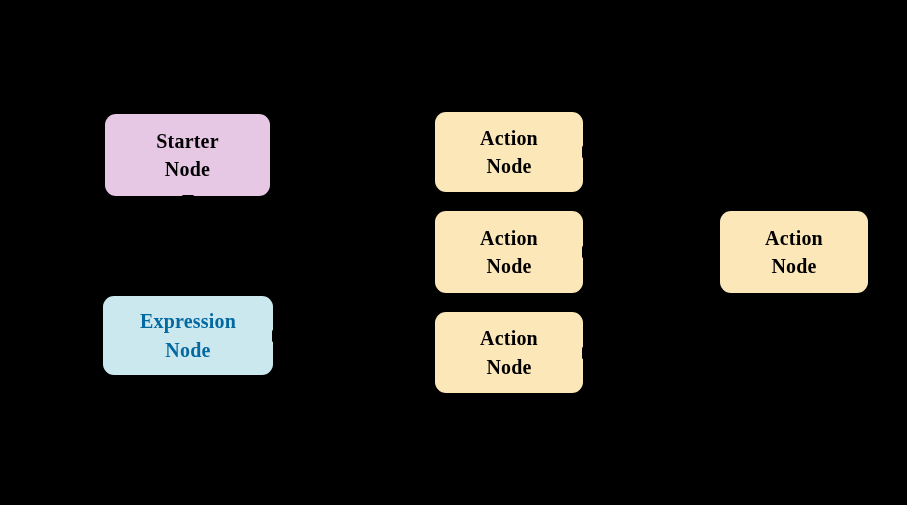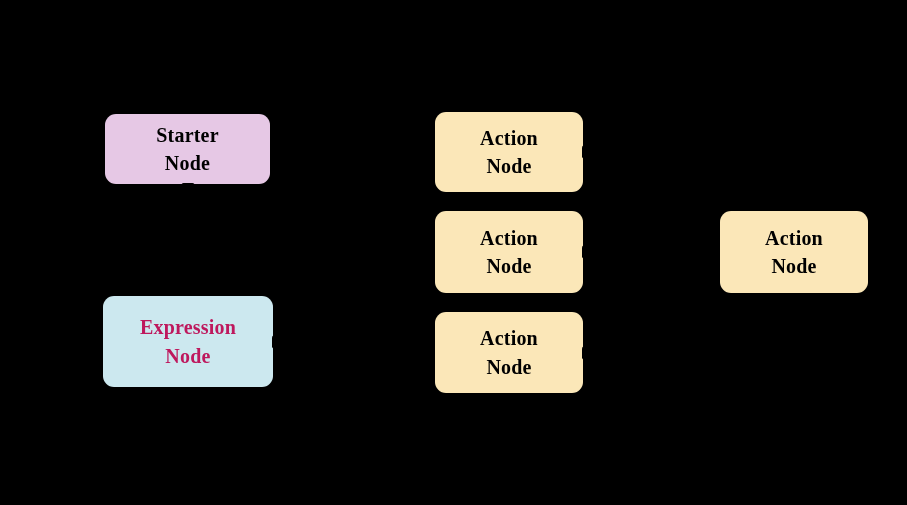--- a/index.html
+++ b/index.html
@@ -78,7 +78,7 @@
       <path d="M 583 252 C 651.5 252, 651.5 252, 720 252" fill="none" stroke="#000000" stroke-width="2"></path>
     </svg>
 
-<div class="node" style="left: 105px; top: 114px; width: 165px; height: 70px; background: rgb(230, 200, 229); color: rgb(0, 0, 0);">
+<div class="node" style="left: 105px; top: 114px; width: 165px; height: 82px; background: rgb(230, 200, 229); color: rgb(0, 0, 0);">
       <span class="node-label">Starter
 Node</span>
       <span class="port-bottom" style="background: rgb(0, 0, 0);"></span>

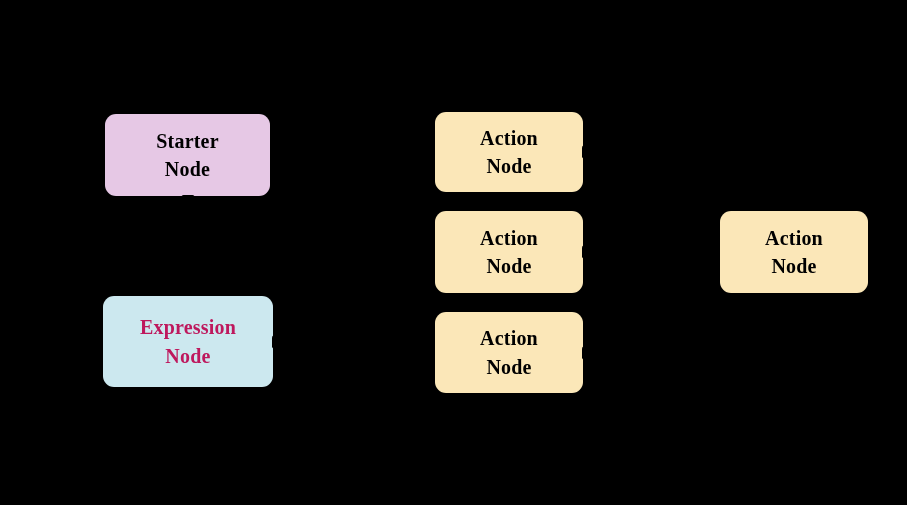--- a/index.html
+++ b/index.html
@@ -83,7 +83,7 @@
 Node</span>
       <span class="port-bottom" style="background: rgb(0, 0, 0);"></span>
     </div>
-    <div class="node" style="left: 103px; top: 296px; width: 170px; height: 91px; background: rgb(204, 232, 239); color: #be185d;">
+    <div class="node" style="left: 103px; top: 296px; width: 170px; height: 79px; background: rgb(204, 232, 239); color: #0369a1;">
       <span class="node-label">Expression
 Node</span>
       <span class="port-right" style="background: rgb(0, 0, 0);"></span>

